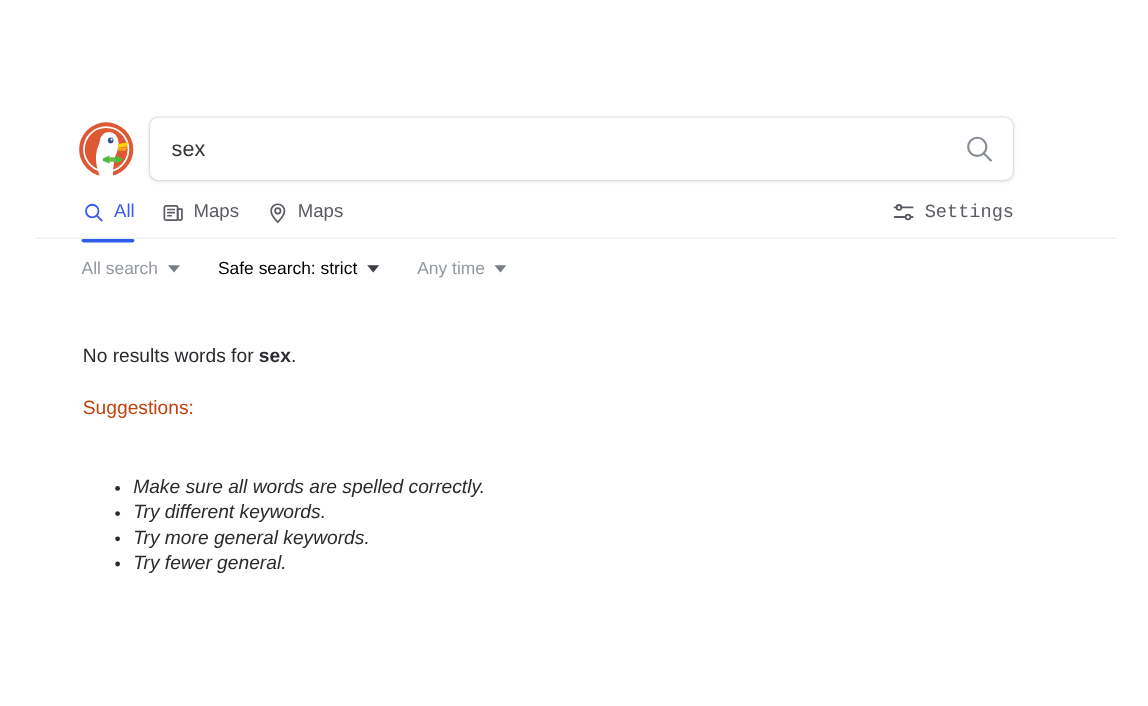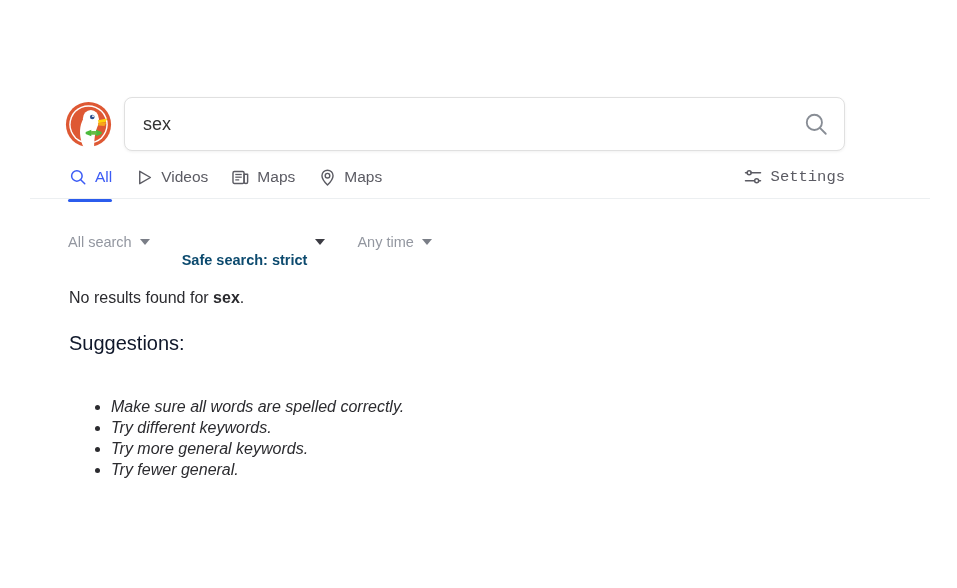--- a/index.html
+++ b/index.html
@@ -260,14 +260,6 @@
     </a>
 
 
-    <a class="tab" href="#">
-      <span class="ticon">
-        <svg width="19" height="19" viewBox="0 0 24 24" fill="none">
-          <path d="M6 4.2 L19.5 12 L6 19.8 Z" stroke="#5b5b63" stroke-width="1.8" stroke-linejoin="round"></path>
-        </svg>
-      </span>
-      <span class="tlabel">Videos</span>
-    </a>
 
     <a class="tab" href="#">
       <span class="ticon">

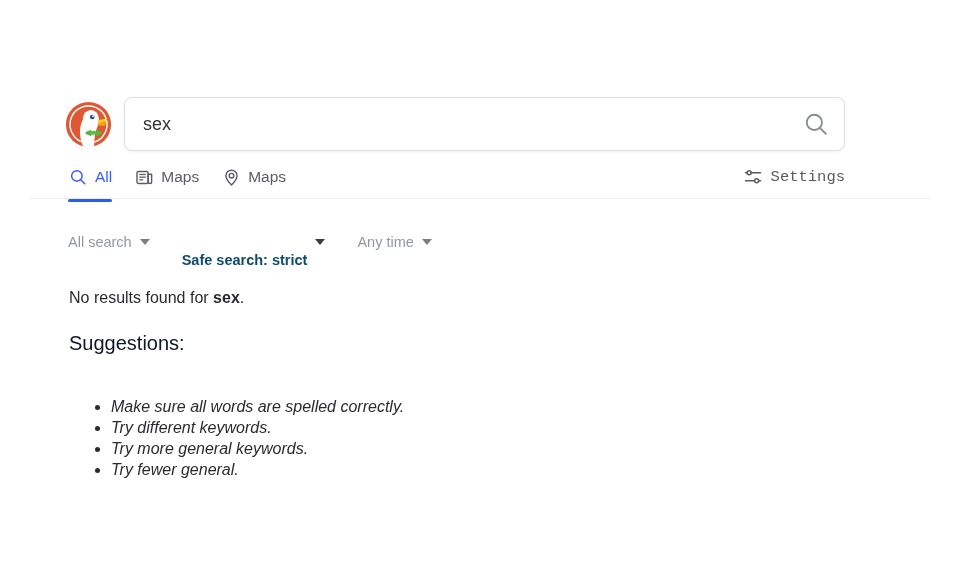--- a/index.html
+++ b/index.html
@@ -159,9 +159,8 @@
     color: #9397a0;
   }
   .filter.strong .flabel {
-    color: #0c4a6e;
-    font-weight: bold;
-    margin-top: 36px;
+    color: #000000;
+    font-weight: normal;
   }
   .caret {
     margin-left: 8px;

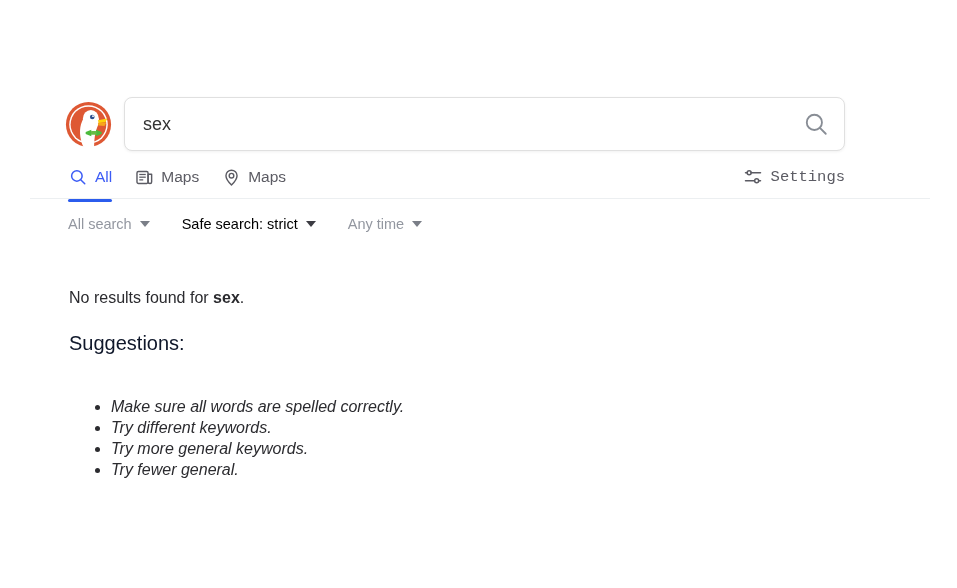--- a/index.html
+++ b/index.html
@@ -321,7 +321,7 @@
 </div>
 
 <div class="noresults">
-  <span>No results found for </span><b>sex</b><span>.</span>
+  <span>No results words for </span><b>sex</b><span>.</span>
 </div>
 
 <div class="suggestions-title">Suggestions:</div>

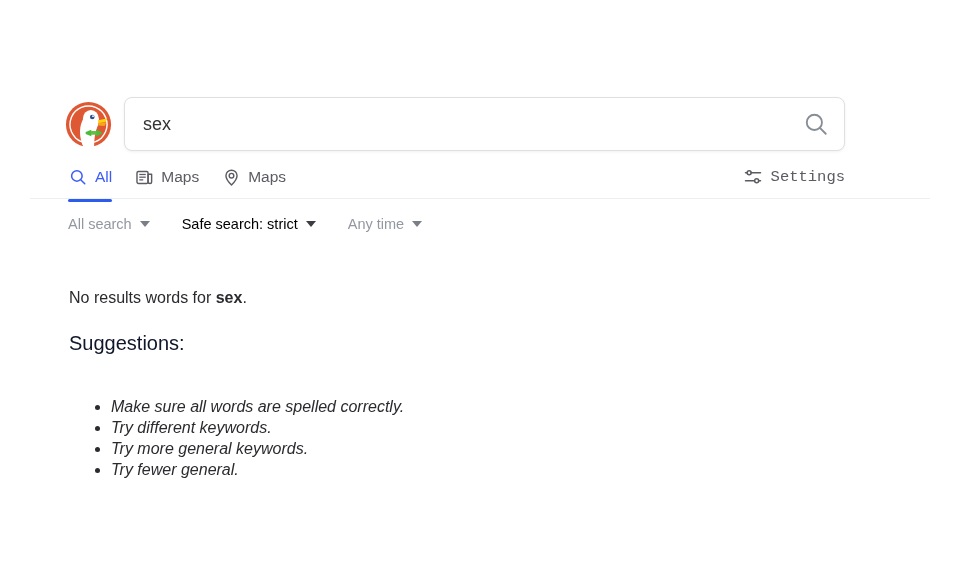--- a/index.html
+++ b/index.html
@@ -186,8 +186,8 @@
     position: absolute;
     left: 69px;
     top: 332px;
-    font-size: 20px;
-    color: #0f172a;
+    font-size: 16px;
+    color: #c2410c;
   }
   .suggestions {
     position: absolute;

